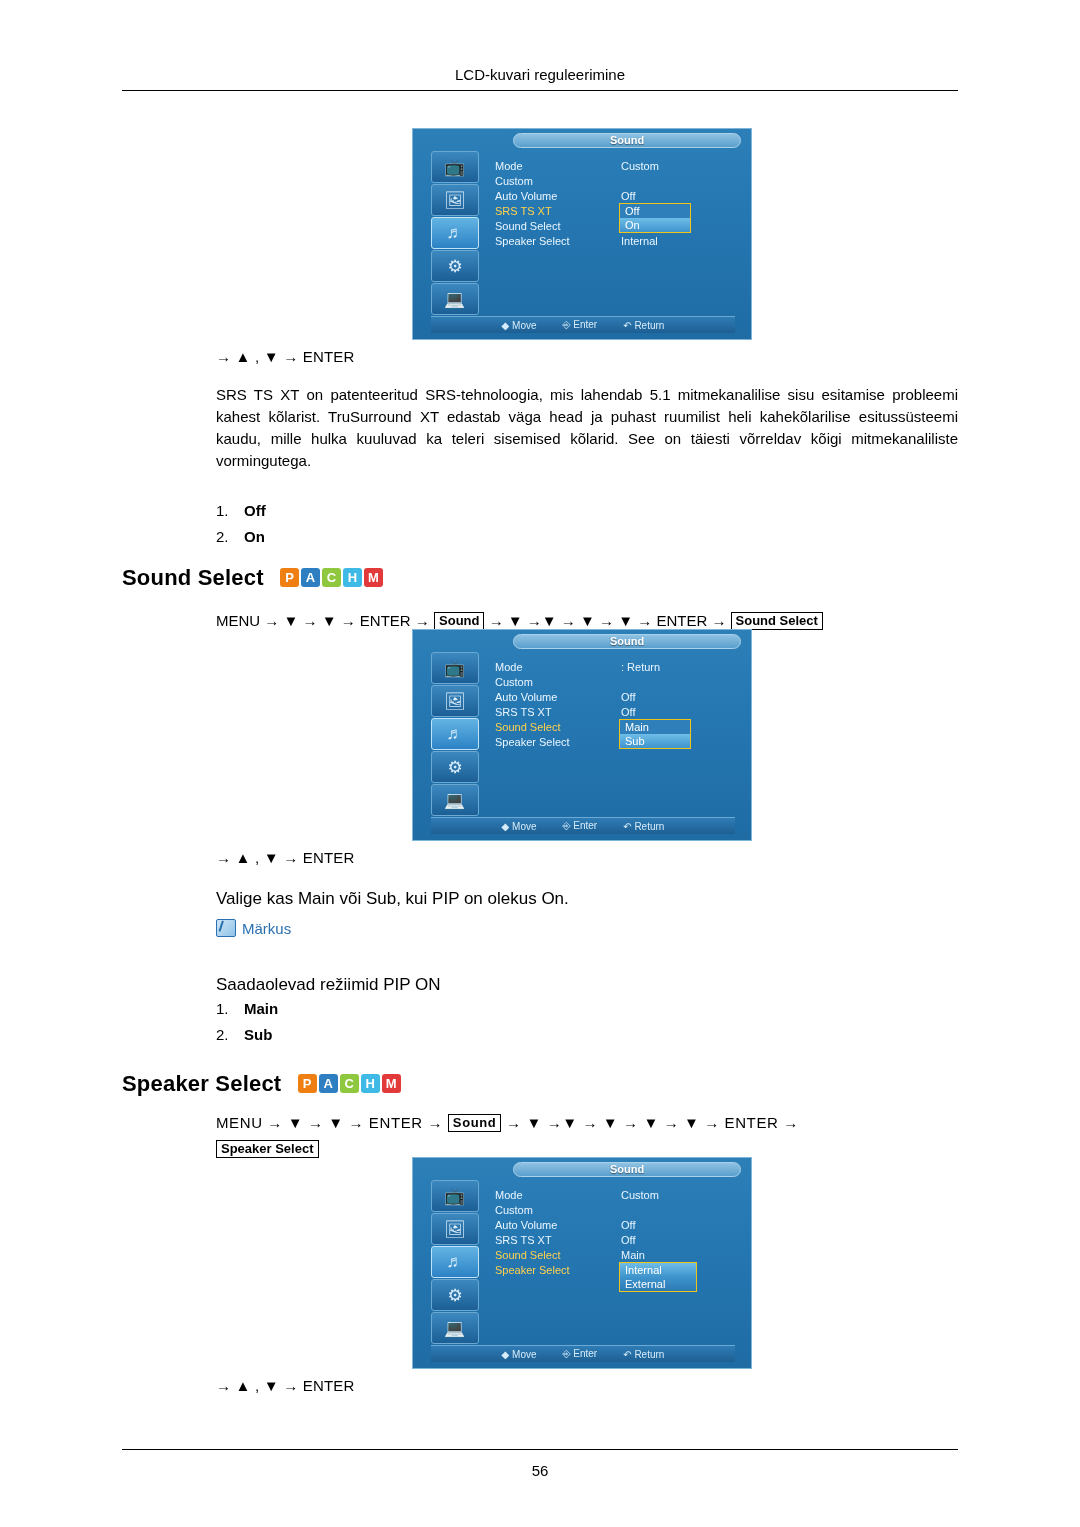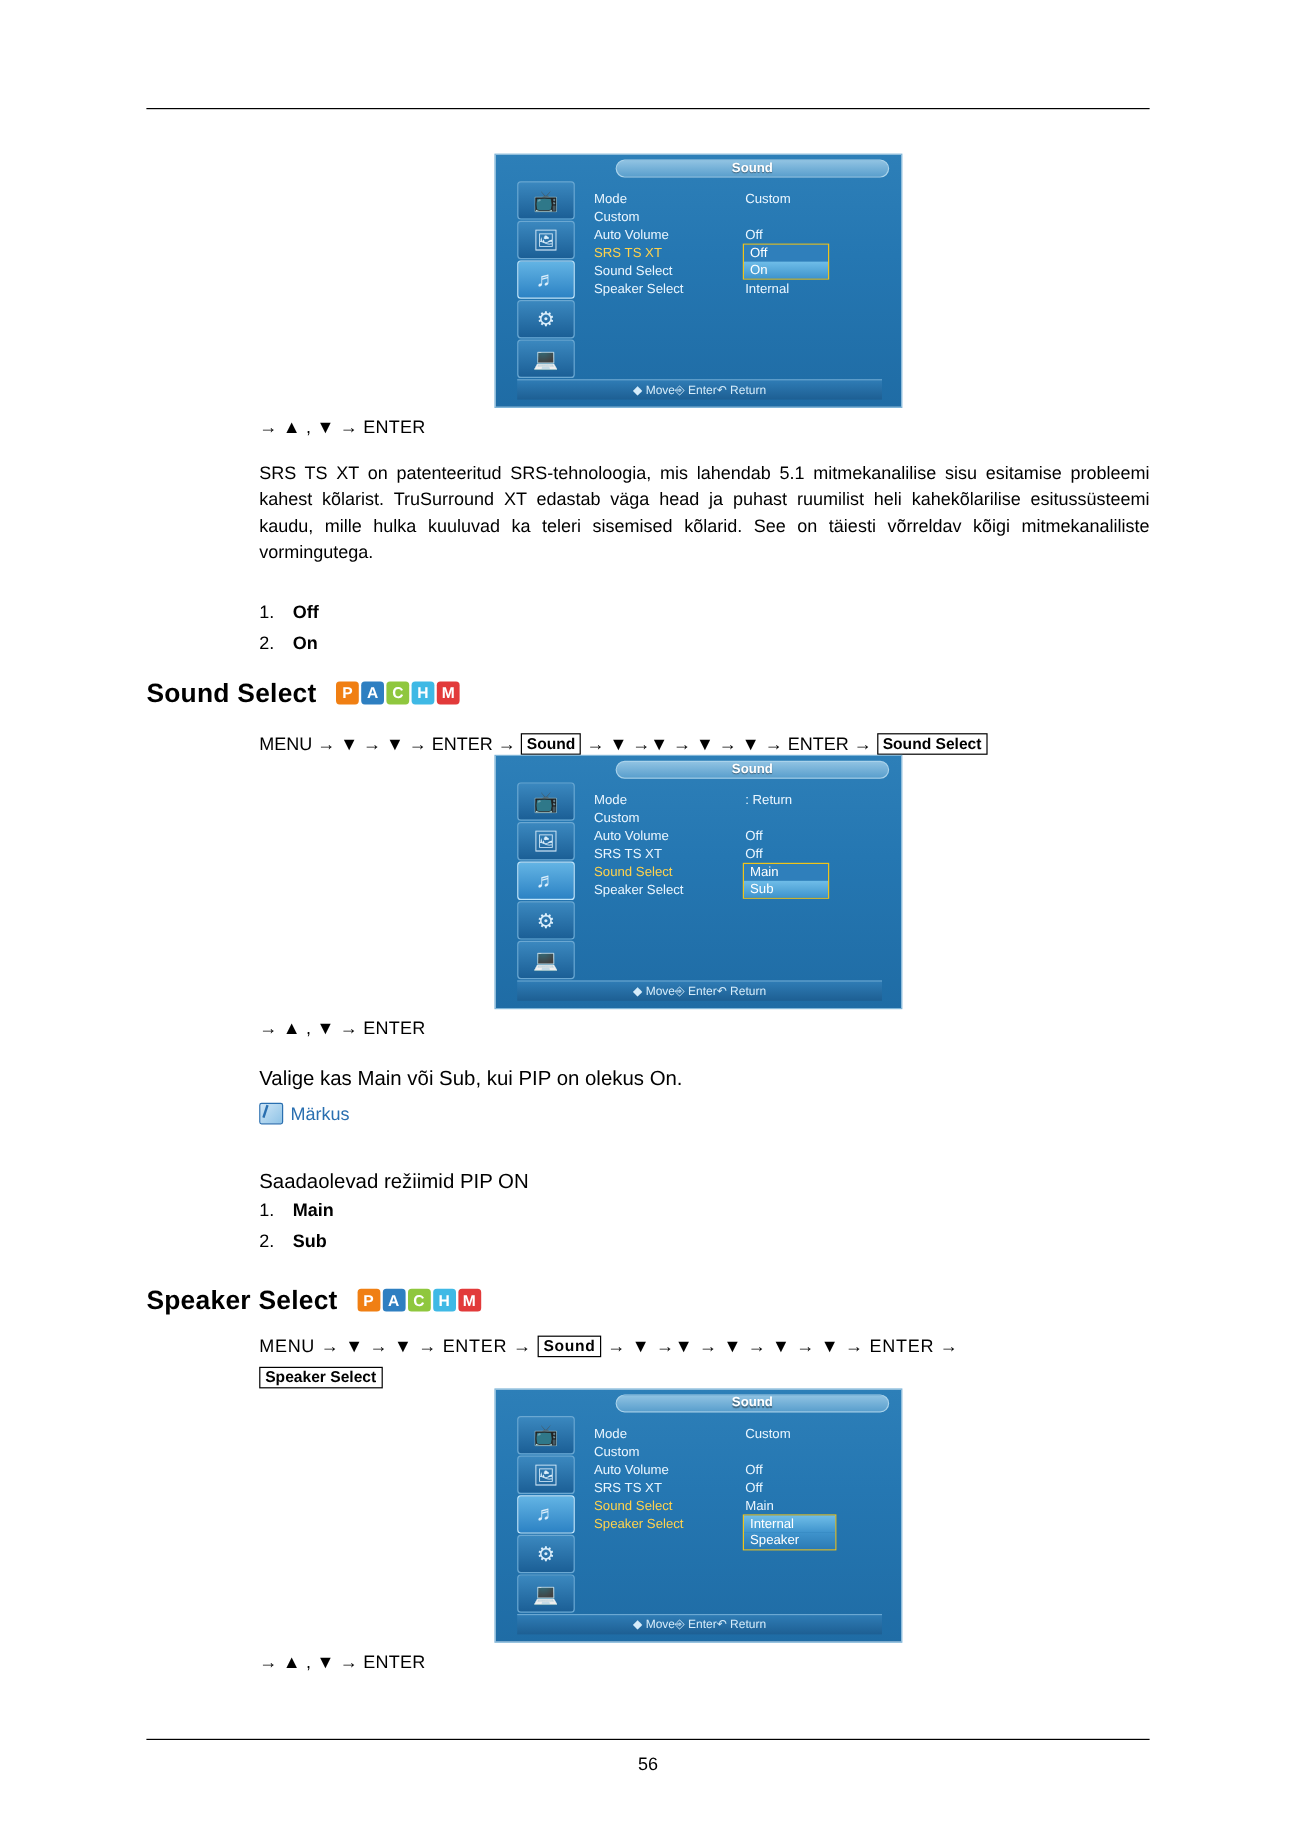--- a/index.html
+++ b/index.html
@@ -253,6 +253,7 @@
 
 <div class="page">
 
+  <div class="header-title">LCD-kuvari reguleerimine</div>
   <div class="header-rule"></div>
 
   <div class="osd" style="top:128px; left:412px;">

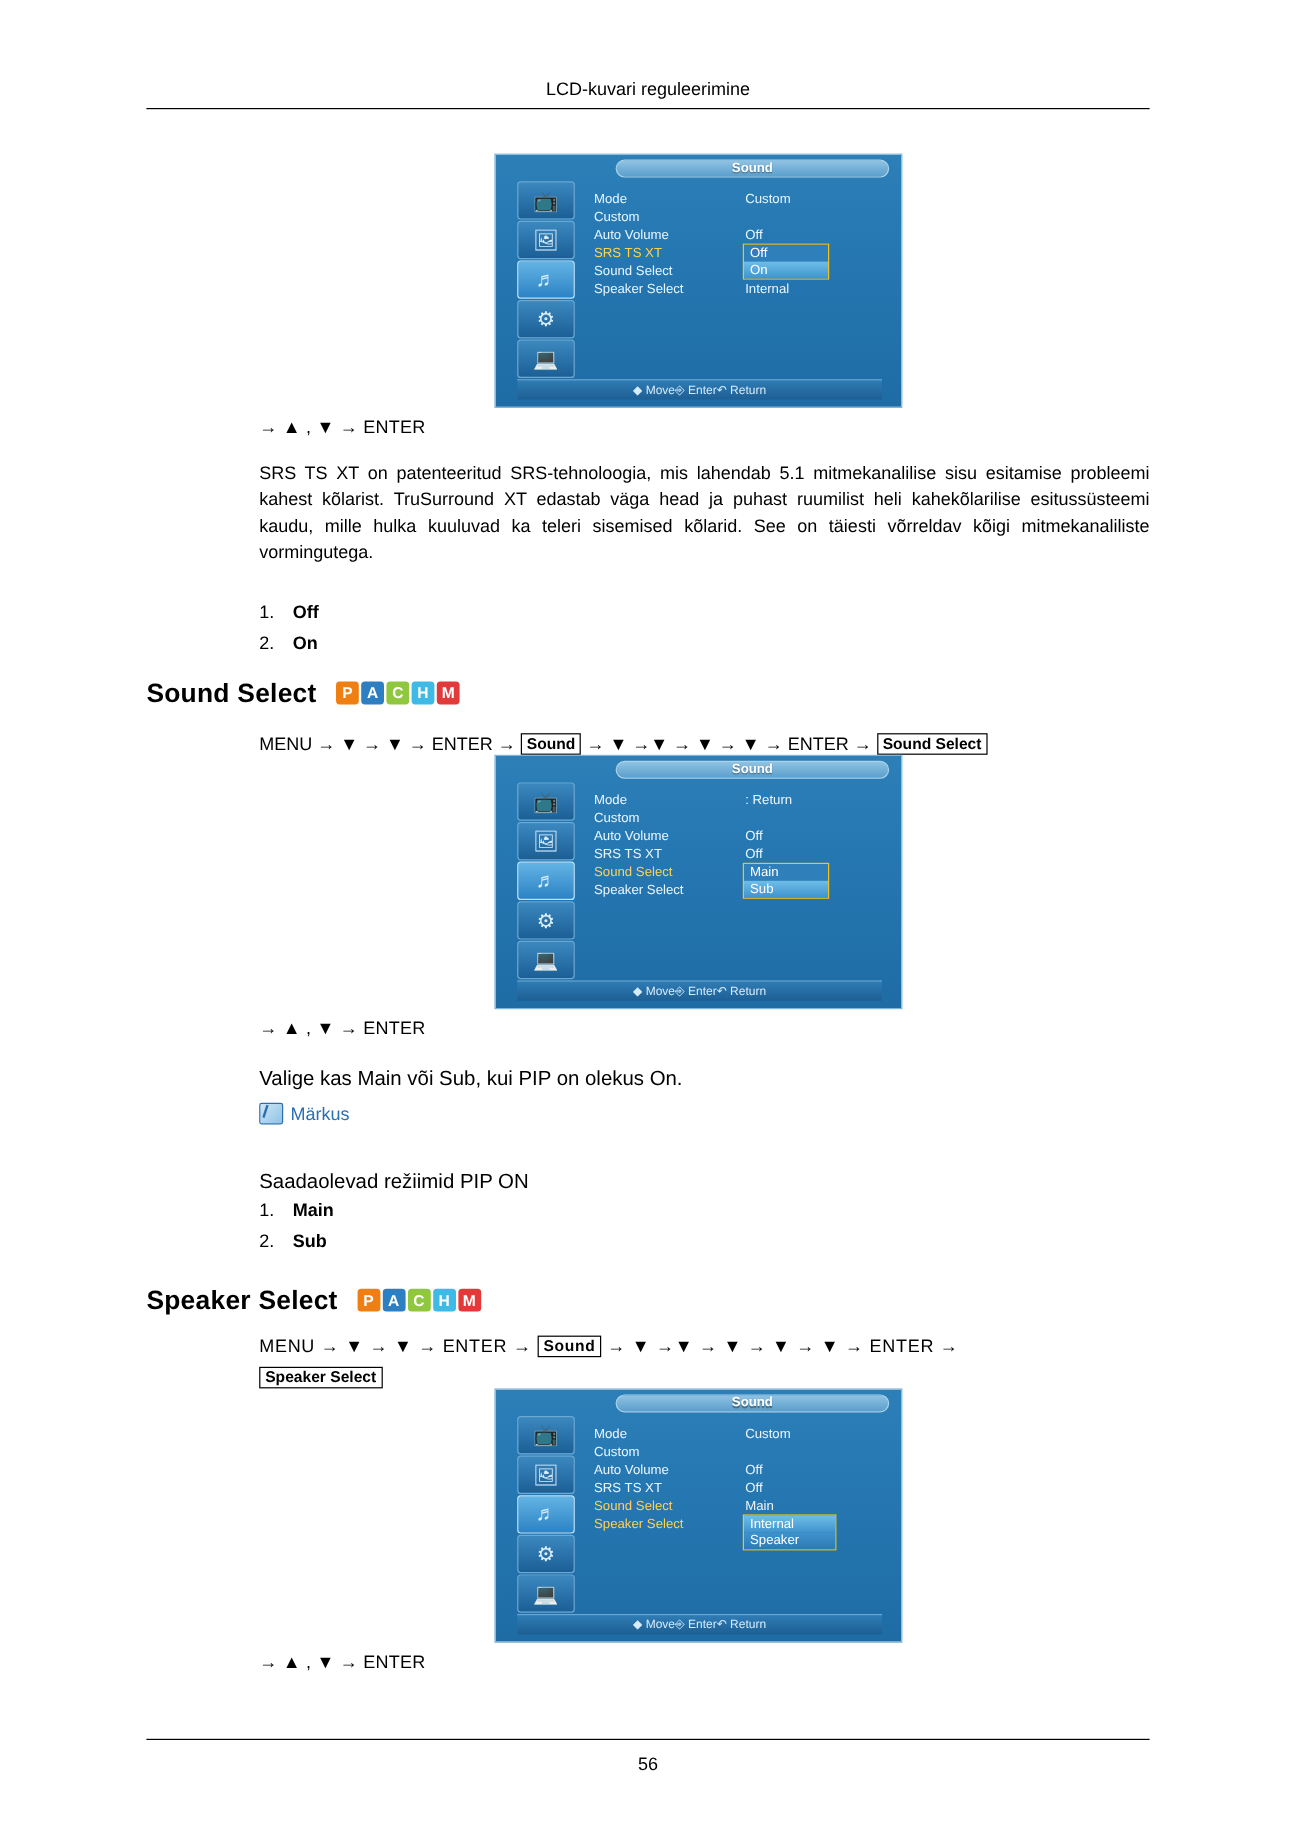--- a/index.html
+++ b/index.html
@@ -158,6 +158,7 @@
     display: flex;
     align-items: center;
     justify-content: center;
+    gap: 26px;
     font-size: 10px;
     color: #d6ecfa;
   }

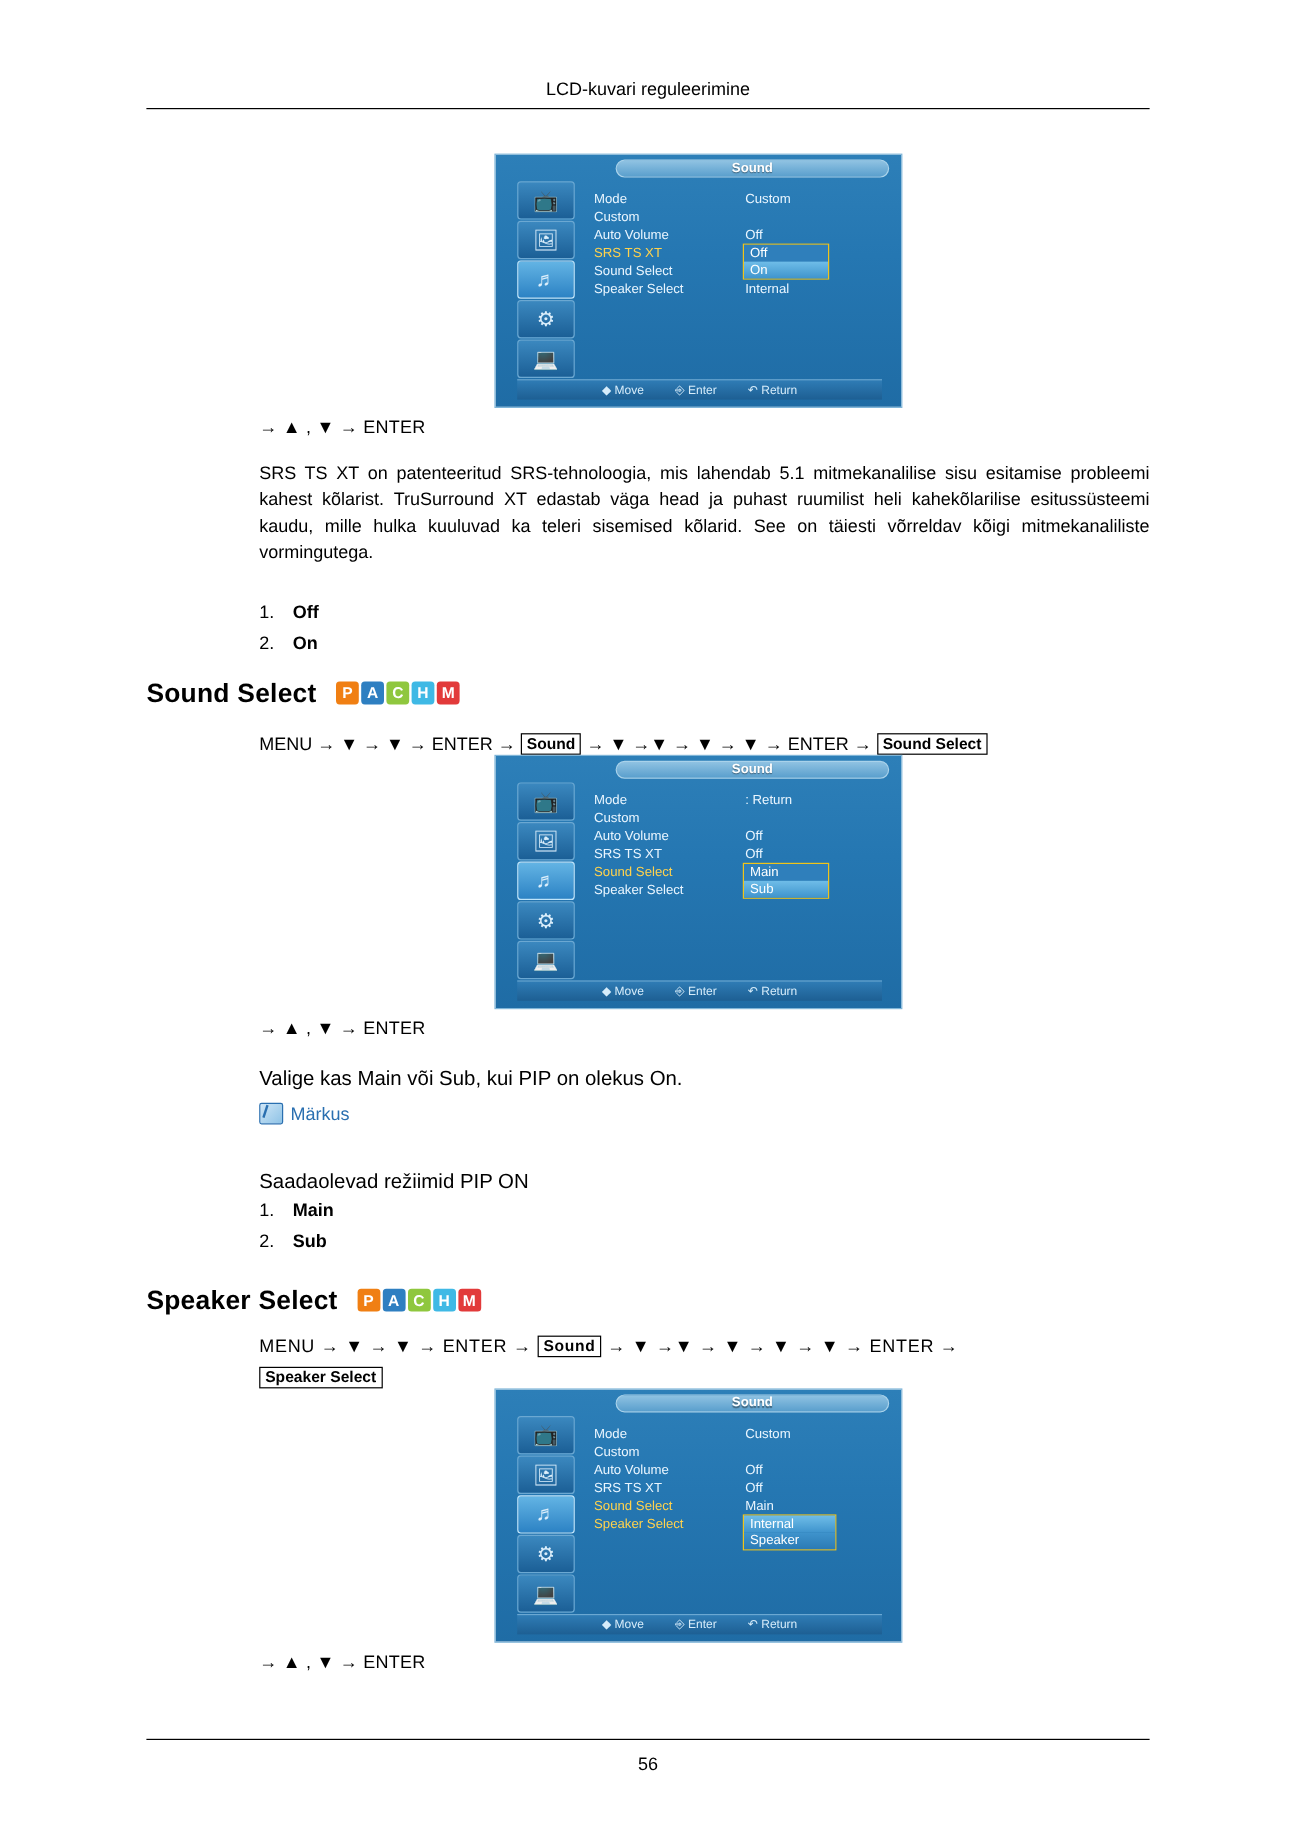--- a/index.html
+++ b/index.html
@@ -440,7 +440,7 @@
 
     <div class="osd-dropdown" style="left:206px; top:104px; width:78px;">
       <div class="opt sel">Internal</div>
-      <div class="opt sel" style="background:linear-gradient(180deg,#3f94cd 0%,#2b7ab4 100%);">Speaker</div>
+      <div class="opt sel" style="background:linear-gradient(180deg,#3f94cd 0%,#2b7ab4 100%);">External</div>
     </div>
 
     <div class="osd-footbar">

